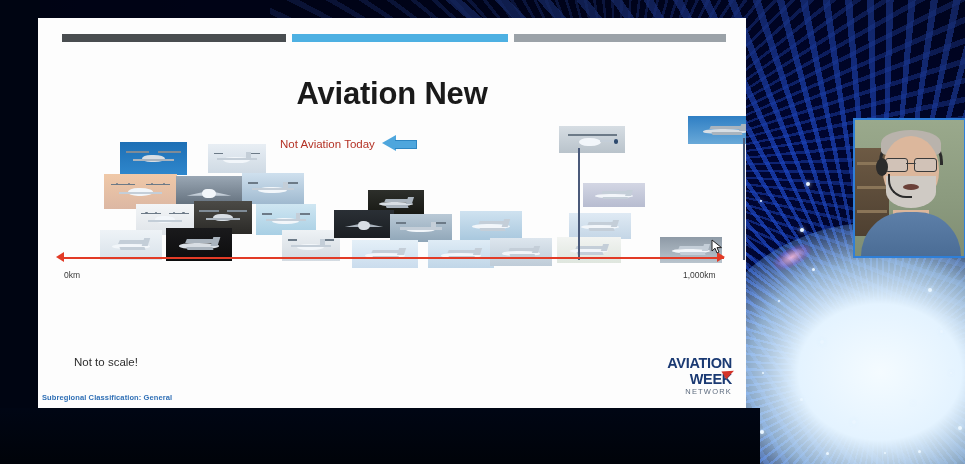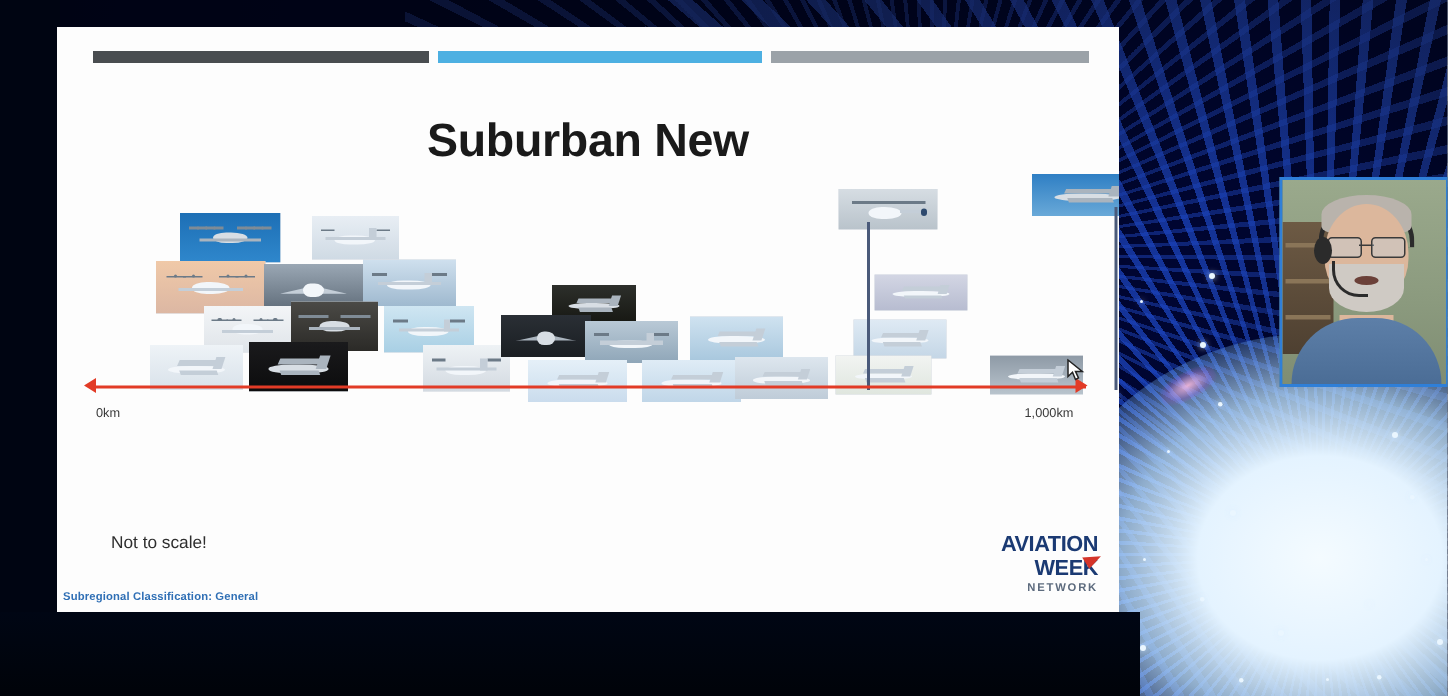--- a/index.html
+++ b/index.html
@@ -243,7 +243,7 @@
     <span class="bar-grey"></span>
   </div>
 
-  <div class="slide-title">Suburban New</div>
+  <div class="slide-title">Aviation New</div>
 
   <div id="photo-layer">
       <div class="photo" style="left: 82px; top: 124px; width: 67px; height: 33px;">

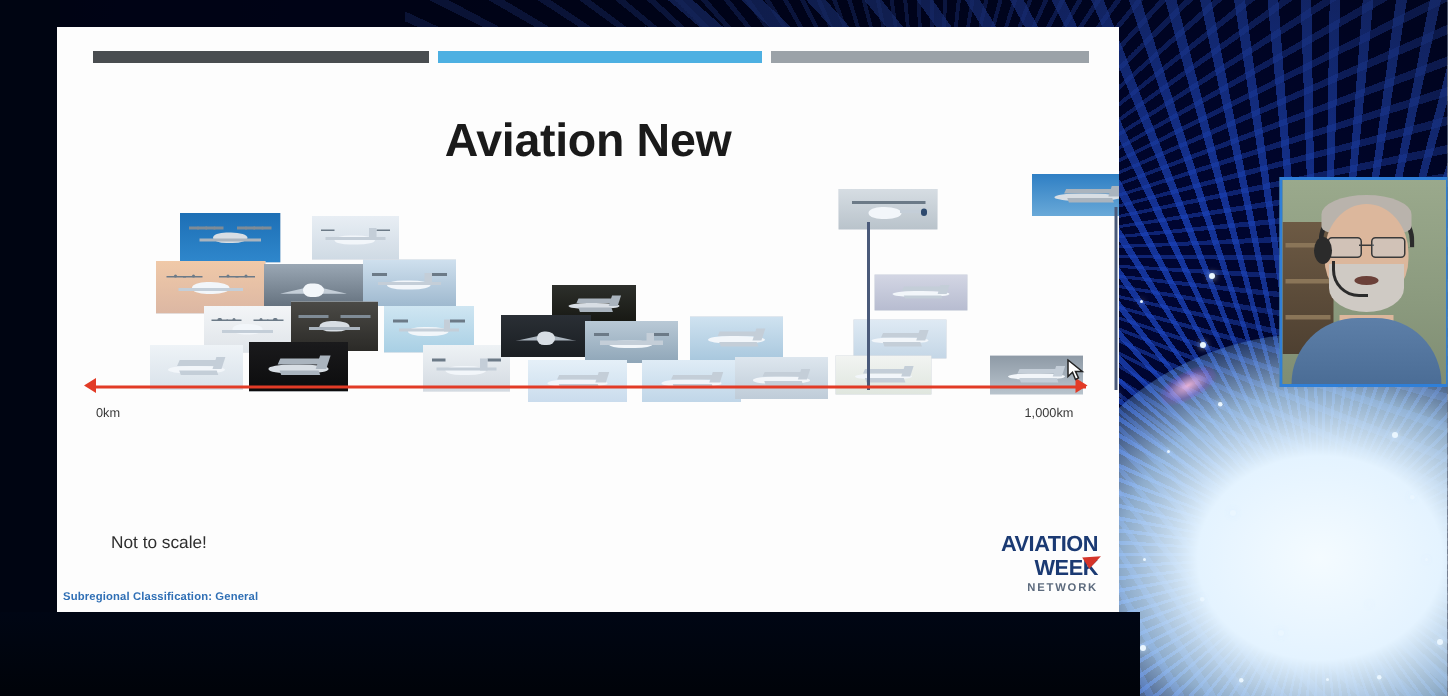--- a/index.html
+++ b/index.html
@@ -447,6 +447,13 @@
     </div>
 
   <div class="legend">
+    <div class="lg-row r1">
+      <span class="lg-text">Not Aviation Today</span>
+      <span class="arrow left">
+          <i class="head"></i>
+          <i class="shaft"></i>
+        </span>
+    </div>
   </div>
 
   <div class="axis"></div>

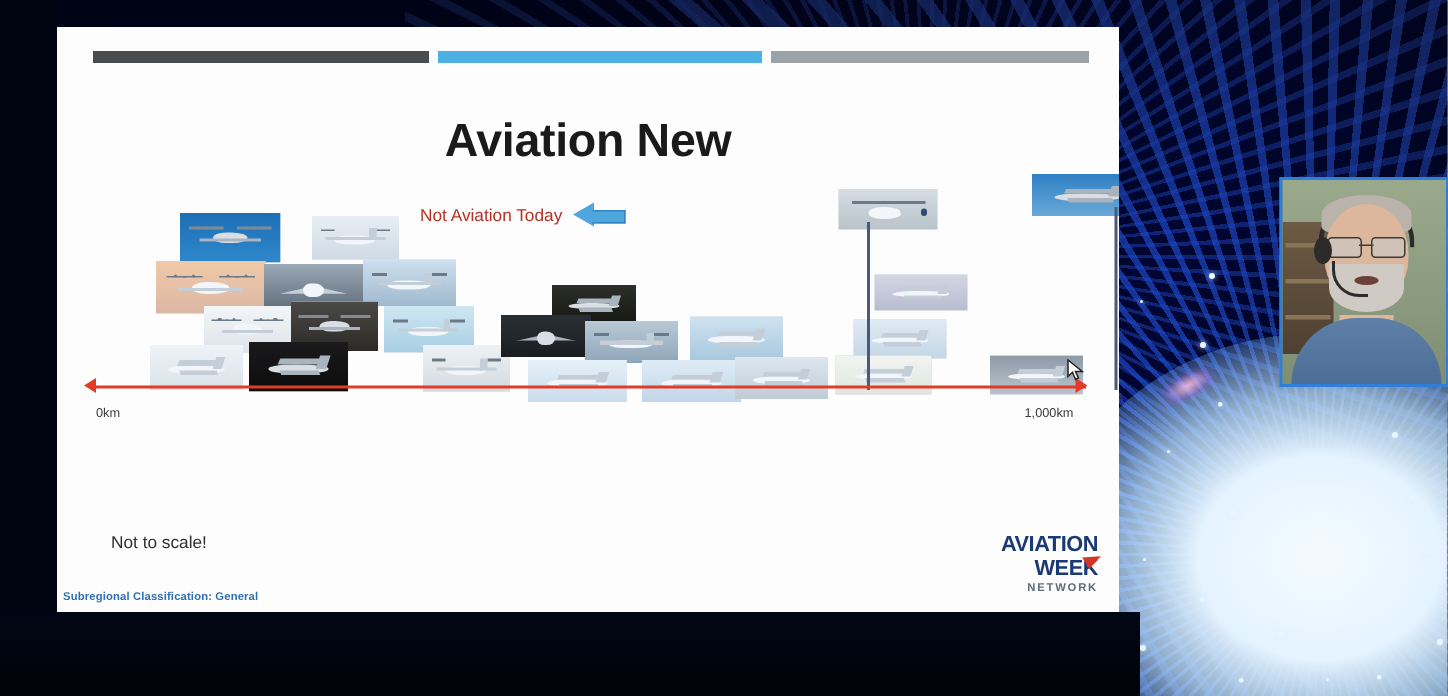--- a/index.html
+++ b/index.html
@@ -149,7 +149,7 @@
   .aw-logo{position:absolute;left:616px;top:338px;width:78px;height:40px;text-align:right;line-height:1;}
   .aw-l1{font-size:14.5px;font-weight:700;color:#1b3a73;letter-spacing:-.3px;}
   .aw-l2{font-size:14.5px;font-weight:700;color:#1b3a73;letter-spacing:-.3px;margin-top:1px;}
-  .aw-l3{font-size:7.5px;font-weight:700;color:#5d6b7e;letter-spacing:1.2px;margin-top:2px;}
+  .aw-l3{font-size:7.5px;font-weight:400;color:#5d6b7e;letter-spacing:1.2px;margin-top:2px;}
   .aw-arrow{
     position:absolute;right:-2px;top:12px;width:0;height:0;
     border-left:11px solid #d4342a;border-top:6px solid transparent;border-bottom:3px solid transparent;

